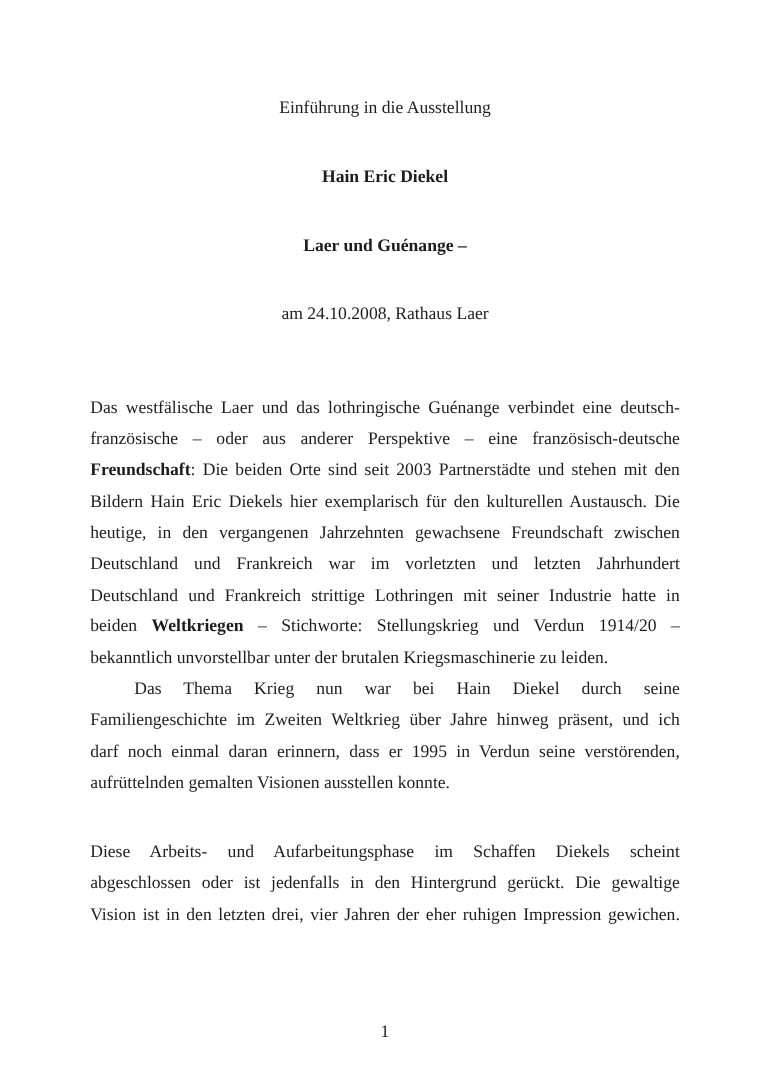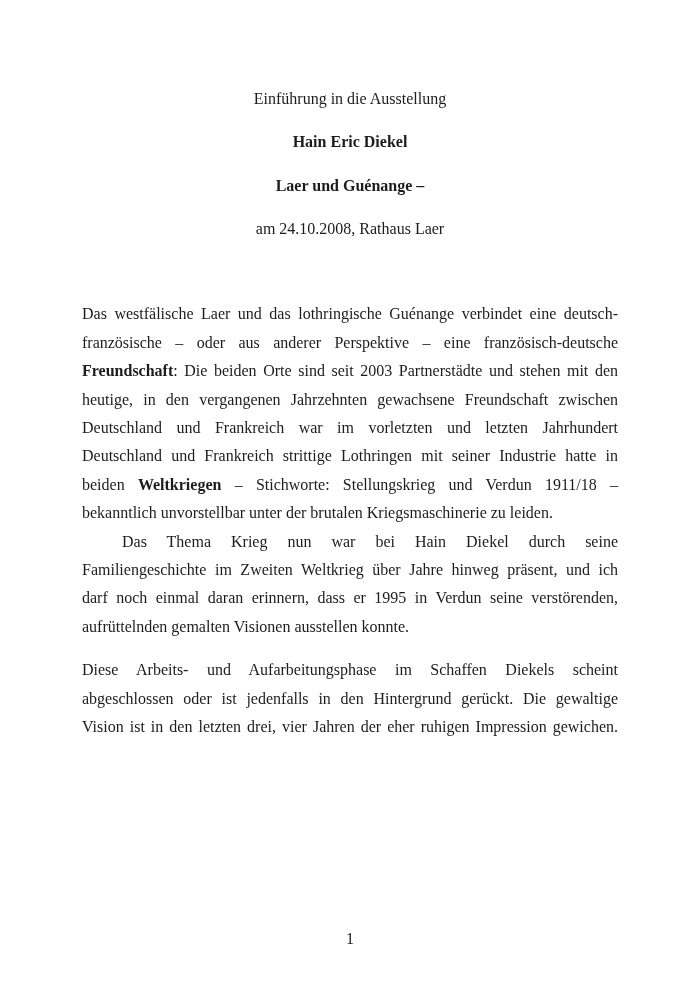--- a/index.html
+++ b/index.html
@@ -26,7 +26,7 @@
   }
   .center { text-align: center; }
   .bold { font-weight: bold; }
-  .gap-1 { margin-top: 15px; }
+  .gap-1 { margin-top: 34px; }
   .gap-2 { margin-top: 56.8px; }
   .line {
     text-align: justify;

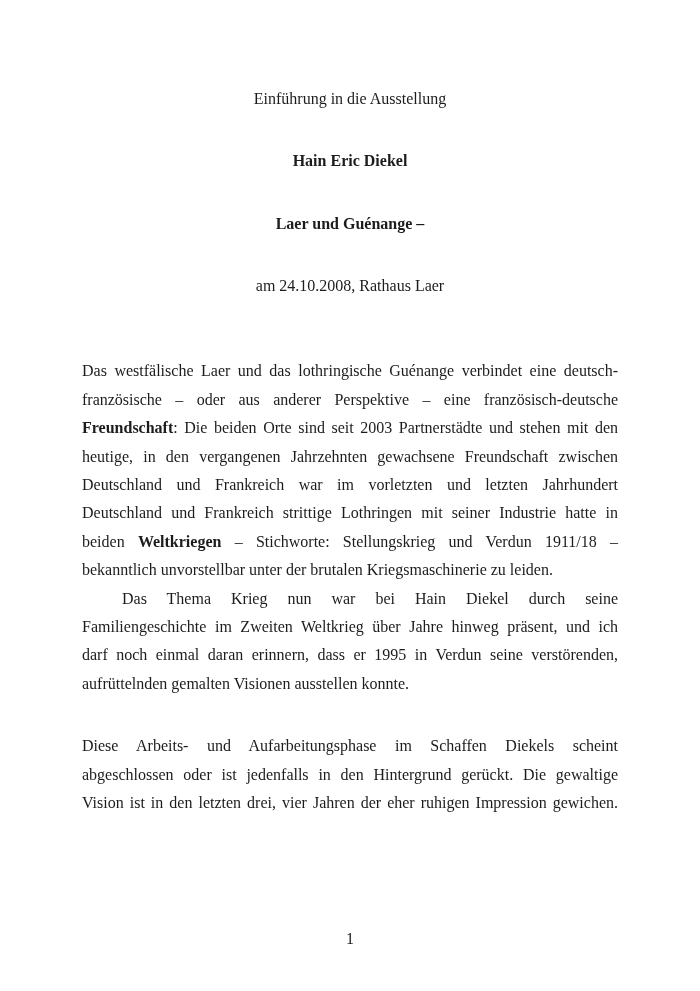--- a/index.html
+++ b/index.html
@@ -62,6 +62,7 @@
           <div class="line"><span>Das westfälische Laer und das lothringische Guénange verbindet eine deutsch-</span></div>
           <div class="line"><span>französische – oder aus anderer Perspektive – eine französisch-deutsche</span></div>
           <div class="line"><span class="bold">Freundschaft</span><span>: Die beiden Orte sind seit 2003 Partnerstädte und stehen mit den</span></div>
+          <div class="line"><span>Bildern Hain Eric Diekels hier exemplarisch für den kulturellen Austausch. Die</span></div>
           <div class="line"><span>heutige, in den vergangenen Jahrzehnten gewachsene Freundschaft zwischen</span></div>
           <div class="line"><span>Deutschland und Frankreich war im vorletzten und letzten Jahrhundert</span></div>
           <div class="line"><span>Deutschland und Frankreich strittige Lothringen mit seiner Industrie hatte in</span></div>

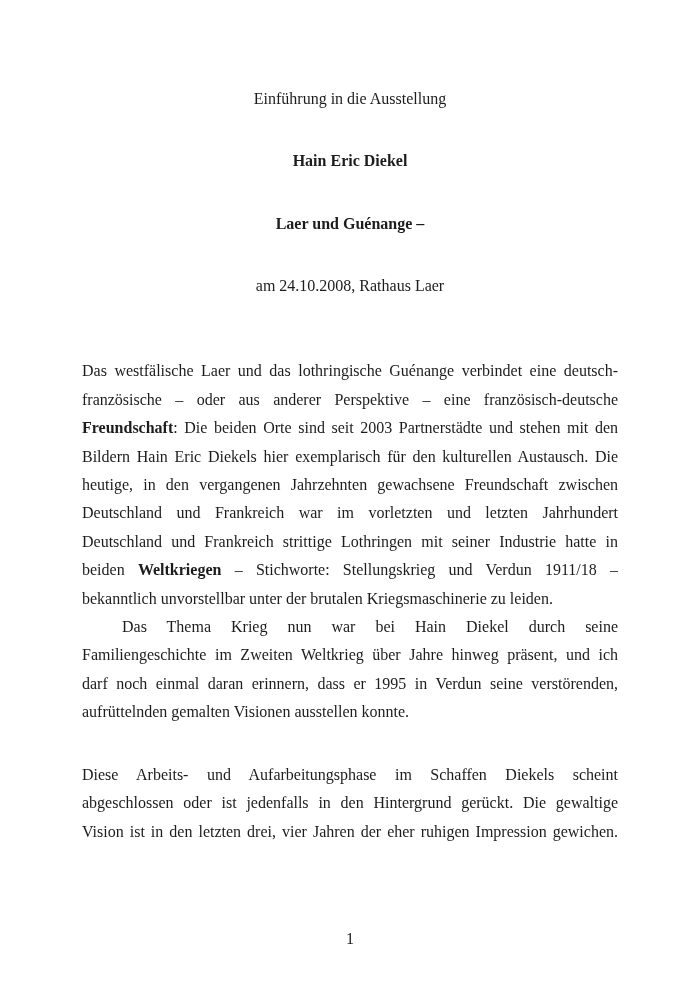--- a/index.html
+++ b/index.html
@@ -66,7 +66,7 @@
           <div class="line"><span>heutige, in den vergangenen Jahrzehnten gewachsene Freundschaft zwischen</span></div>
           <div class="line"><span>Deutschland und Frankreich war im vorletzten und letzten Jahrhundert</span></div>
           <div class="line"><span>Deutschland und Frankreich strittige Lothringen mit seiner Industrie hatte in</span></div>
-          <div class="line"><span>beiden </span><span class="bold">Weltkriegen</span><span> – Stichworte: Stellungskrieg und Verdun 1911/18 –</span></div>
+          <div class="line"><span>beiden </span><span class="bold">Weltkriegen</span><span> – Stichworte: Stellungskrieg und Verdun 1914/20 –</span></div>
           <div class="line no-justify"><span>bekanntlich unvorstellbar unter der brutalen Kriegsmaschinerie zu leiden.</span></div>
         </div>
         <div class="paragraph">

